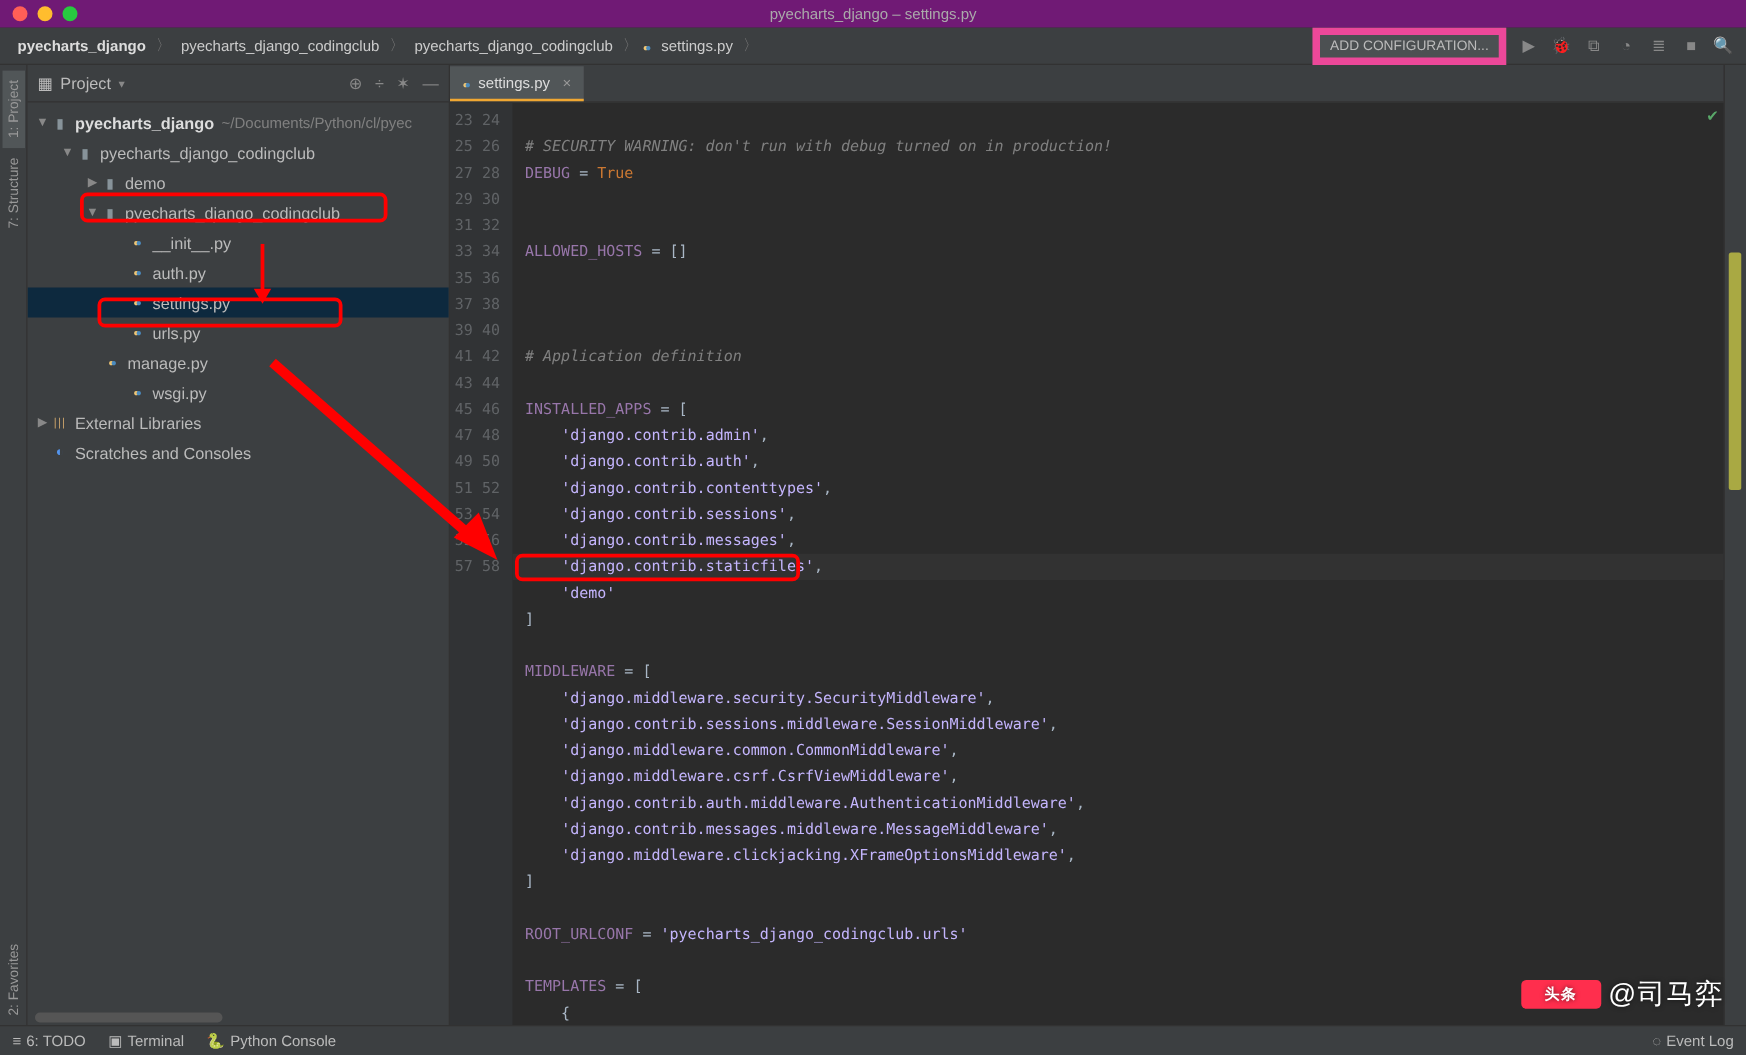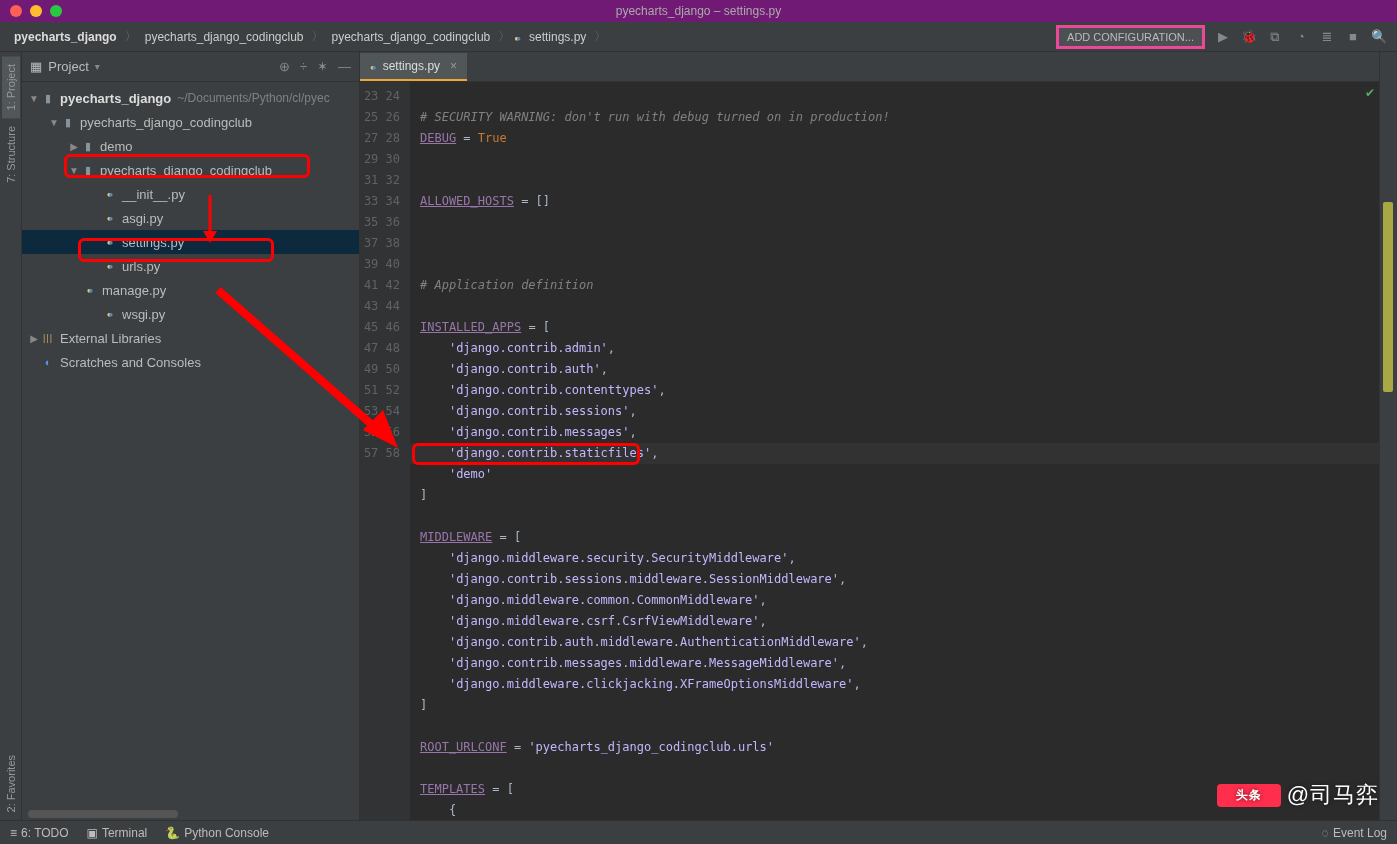--- a/index.html
+++ b/index.html
@@ -17,7 +17,7 @@
   .breadcrumb .crumb { padding:2px 4px; }
   .breadcrumb .bold { font-weight:bold; color:#ddd; }
   .nav-right { display:flex; align-items:center; gap:10px; }
-  .config-btn { background:#4c5052; color:#bbb; padding:3px 8px; font-size:11px; border:3px solid #ec4899; }
+  .config-btn { background:#4c5052; color:#bbb; padding:3px 8px; font-size:11px; border:6px solid #ec4899; }
   .tb-icon { width:16px; height:16px; display:flex; align-items:center; justify-content:center; color:#888; }
   
   .main { display:flex; height:calc(844px - 22px - 30px - 24px); }

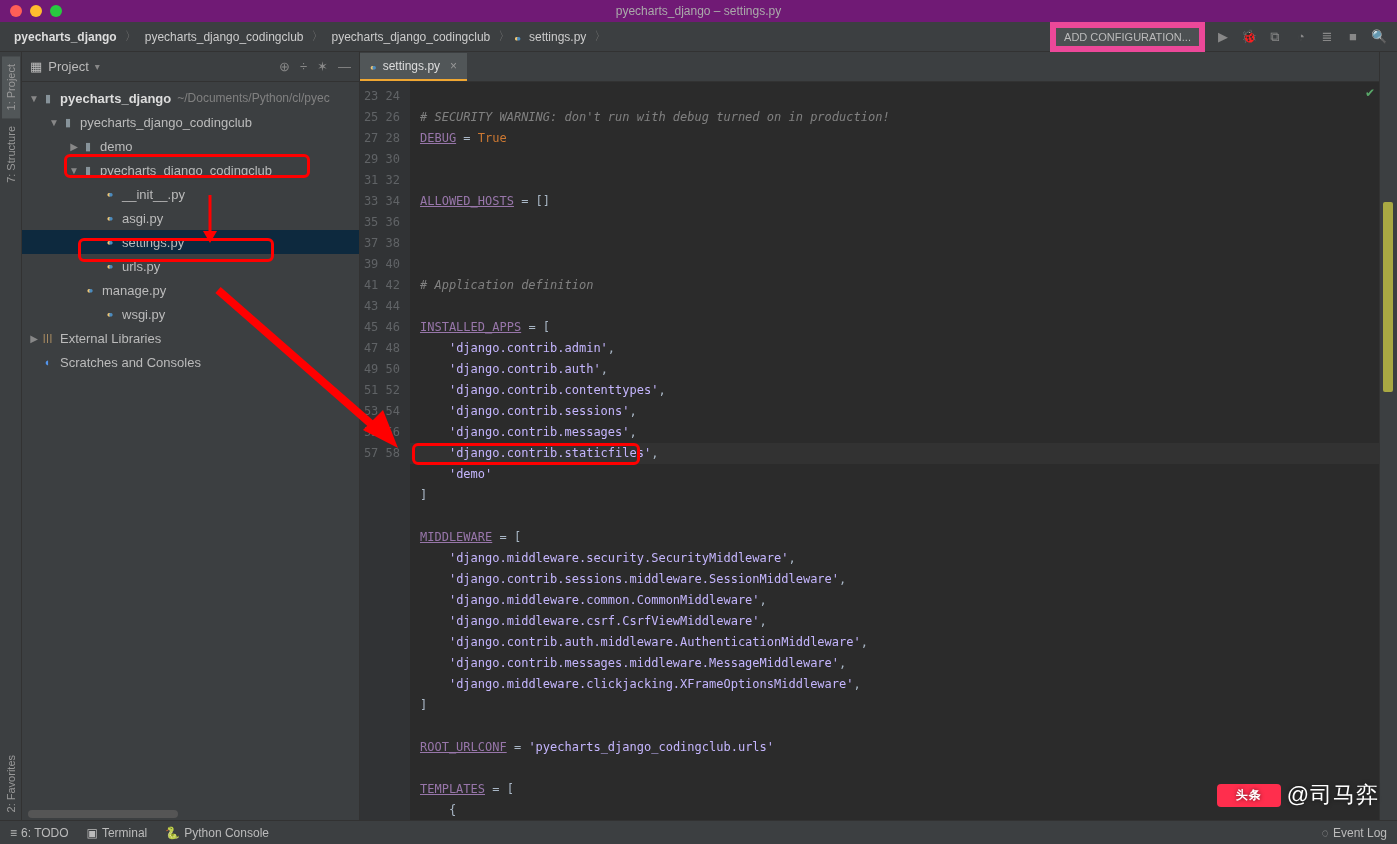--- a/index.html
+++ b/index.html
@@ -54,7 +54,7 @@
   .code-container { flex:1; display:flex; overflow:hidden; position:relative; }
   .gutter { width:50px; background:#313335; text-align:right; padding-right:10px; color:#606366; font-family:Menlo,Consolas,monospace; font-size:12px; line-height:21px; padding-top:4px; user-select:none; }
   .code { flex:1; font-family:Menlo,Consolas,monospace; font-size:12px; line-height:21px; padding-top:4px; padding-left:10px; white-space:pre; color:#a9b7c6; position:relative; }
-  .code .kw{color:#cc7832;} .code .str{color:#c4b5fd;} .code .cmt{color:#808080;font-style:italic;} .code .const{color:#9876aa;text-decoration:underline;}
+  .code .kw{color:#cc7832;} .code .str{color:#c4b5fd;} .code .cmt{color:#808080;font-style:italic;} .code .const{color:#9876aa;}
   .code .hl-line{ background:#323232; display:block; margin-left:-10px; padding-left:10px; width:calc(100% + 10px);}
   
   .right-gutter { width:18px; background:#3c3f41; border-left:1px solid #323232; position:relative;}

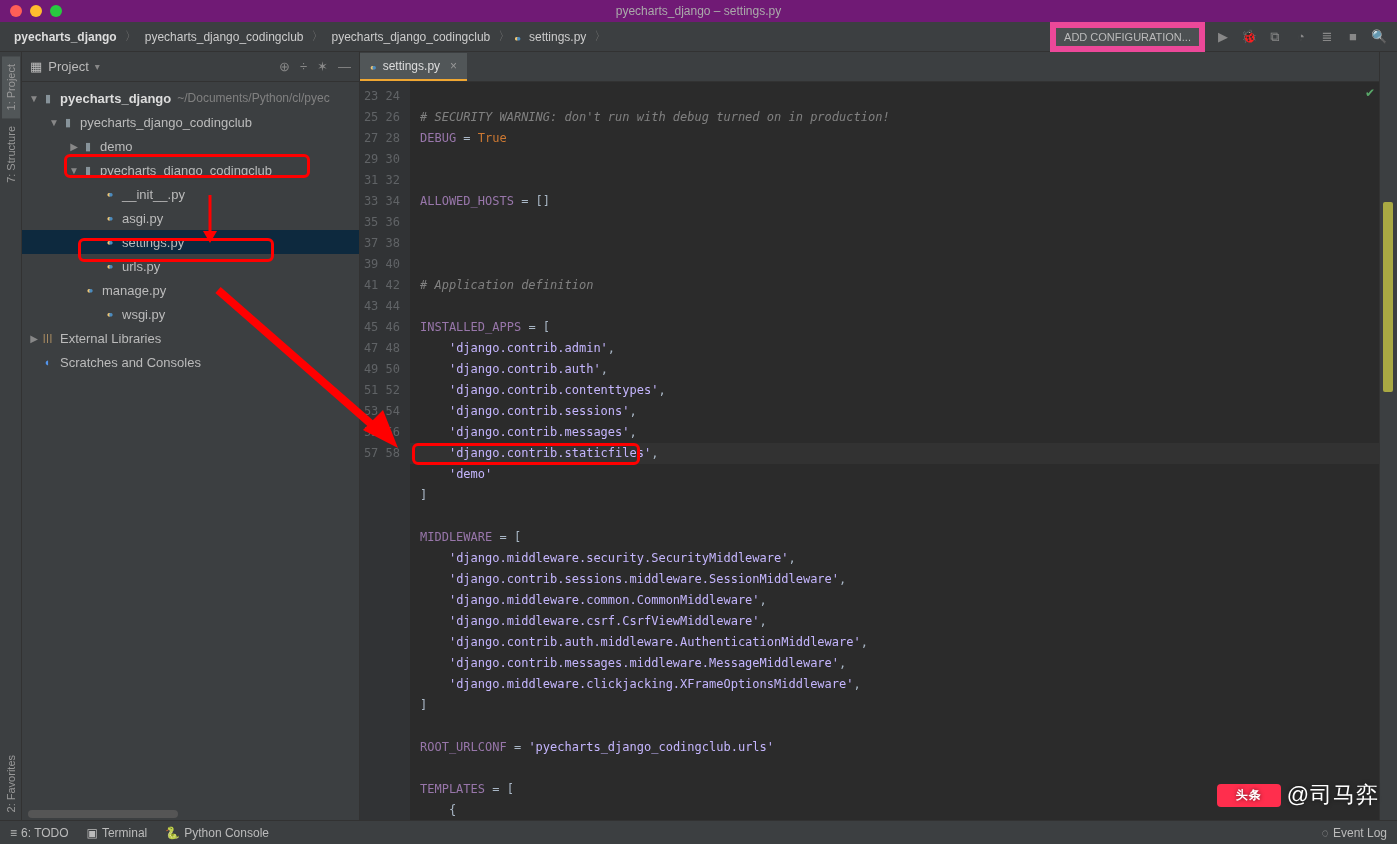--- a/index.html
+++ b/index.html
@@ -158,7 +158,7 @@
       </div>
       <div class="tree-row" style="padding-left:80px">
         <span class="ficon py-icon"></span>
-        <span>asgi.py</span>
+        <span>auth.py</span>
       </div>
       <div class="tree-row sel" style="padding-left:80px">
         <span class="ficon py-icon"></span>

